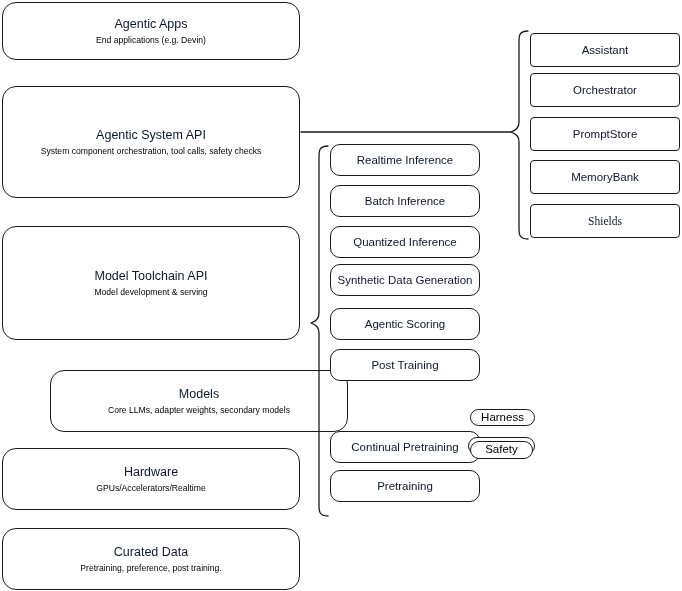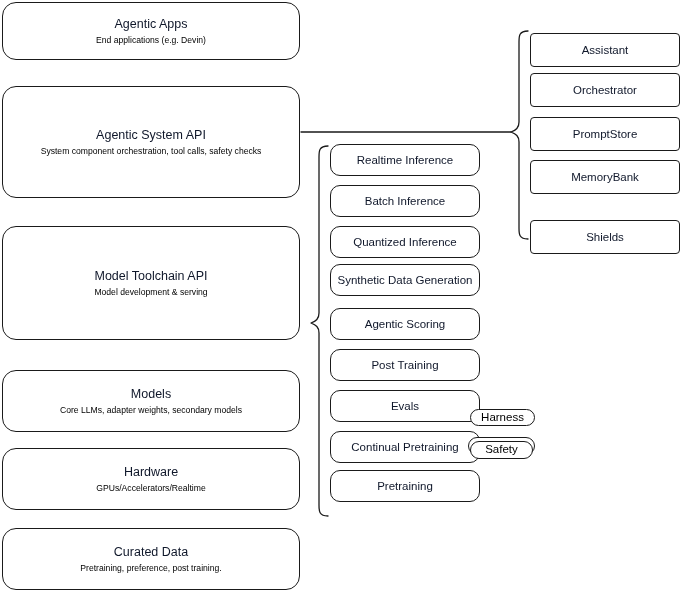--- a/index.html
+++ b/index.html
@@ -219,7 +219,7 @@
   <div class="box comp" style="top:160px;">
     <div class="title">MemoryBank</div>
   </div>
-  <div class="box comp" style="top:220px;">
+  <div class="box comp" style="top:204px;font-family:Liberation Serif, serif;">
     <div class="title">Shields</div>
   </div>
 

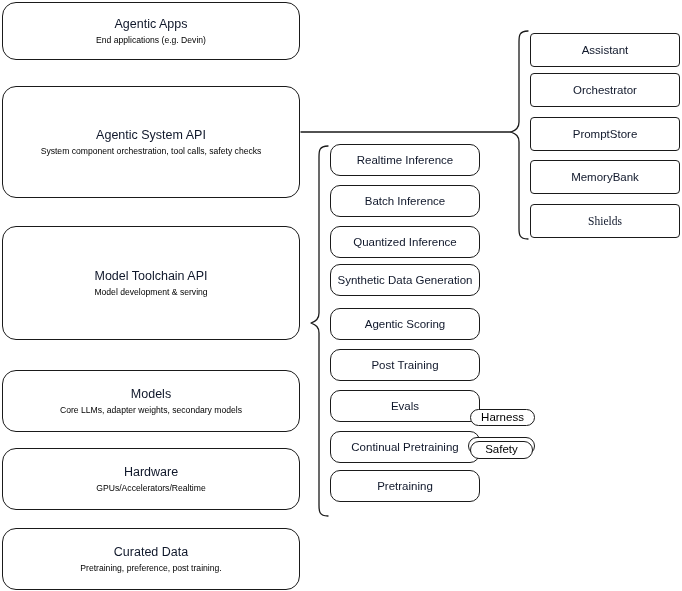--- a/index.html
+++ b/index.html
@@ -133,7 +133,7 @@
     <div class="subtitle">Model development &amp; serving</div>
   </div>
 
-  <div class="box layer" style="top:370px;height:62px;">
+  <div class="box layer" style="top:370px;height:62px;margin-left:48px;">
     <div class="title">Models</div>
     <div class="subtitle">Core LLMs, adapter weights, secondary models</div>
   </div>

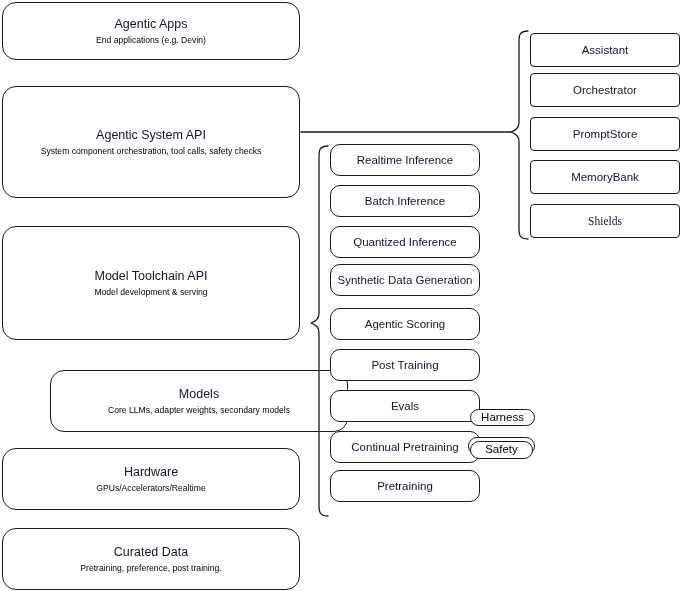--- a/index.html
+++ b/index.html
@@ -187,9 +187,6 @@
   <div class="box cap" style="top:349px;">
     <div class="title">Post Training</div>
   </div>
-  <div class="box cap" style="top:390px;">
-    <div class="title">Evals</div>
-  </div>
   <div class="box cap" style="top:431px;">
     <div class="title">Continual Pretraining</div>
   </div>

